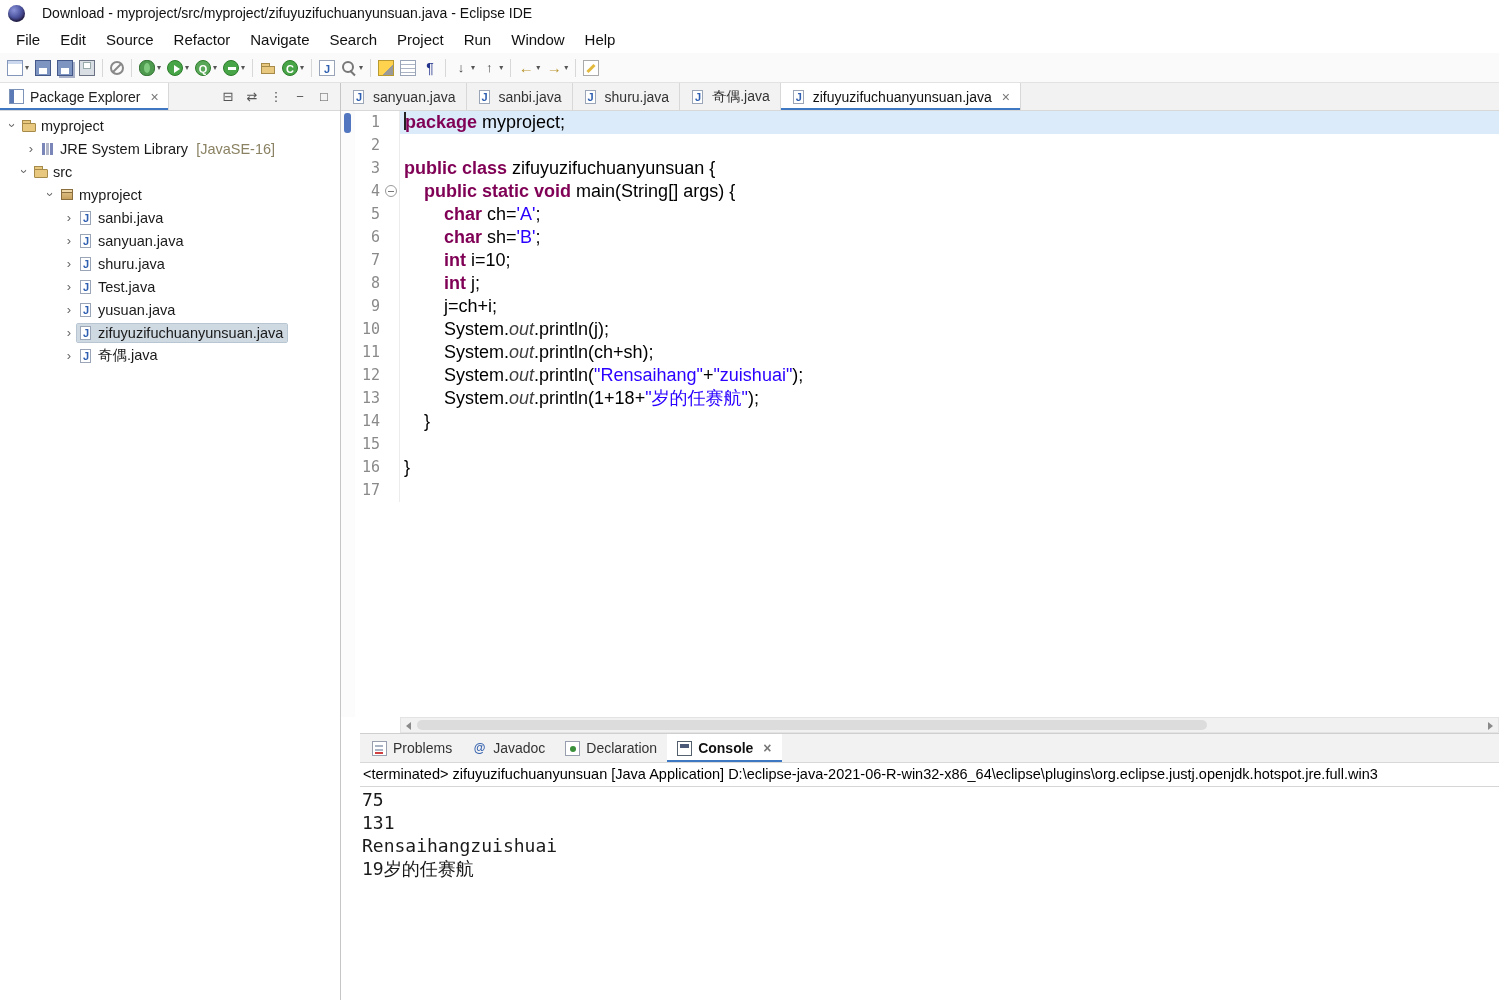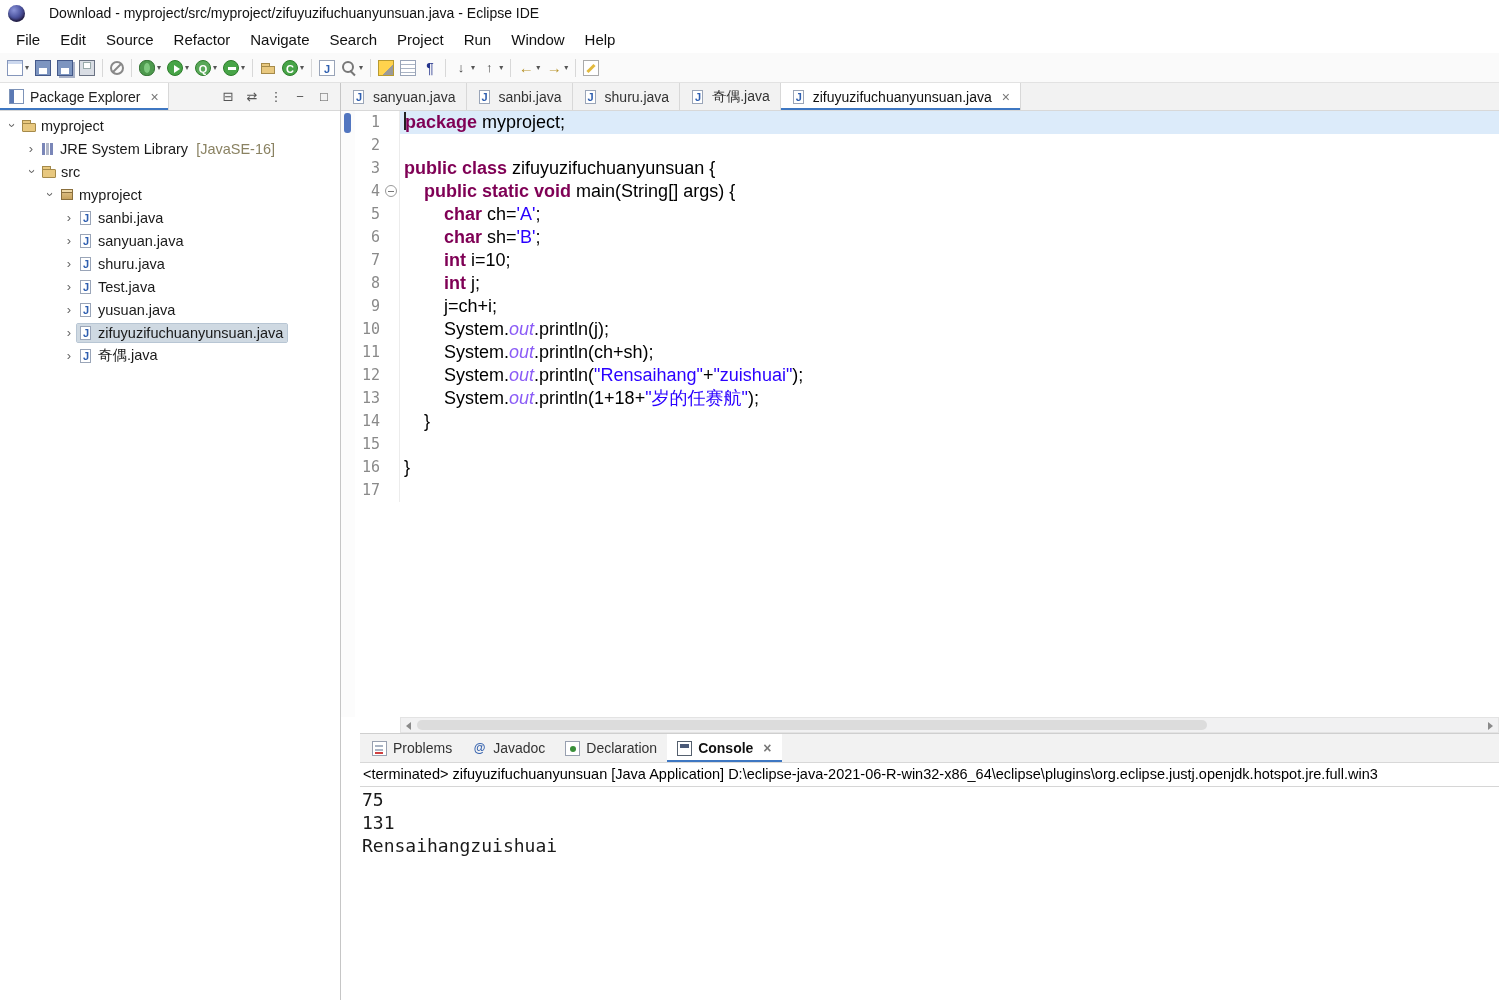--- a/index.html
+++ b/index.html
@@ -8,7 +8,7 @@
   .mono { font-family:"DejaVu Sans Mono","Liberation Mono",monospace; }
 
   
-  .titlebar { height:26px; display:flex; align-items:center; gap:24px; padding-left:8px;
+  .titlebar { height:26px; display:flex; align-items:center; gap:17px; padding-left:8px;
     background:#fff; font-size:14px; color:#111; }
   .eclipse-logo { width:17px; height:17px; border-radius:50%; flex:none;
     background:radial-gradient(circle at 35% 30%, #8a93d8 0%, #4d55a0 45%, #2c2255 80%);

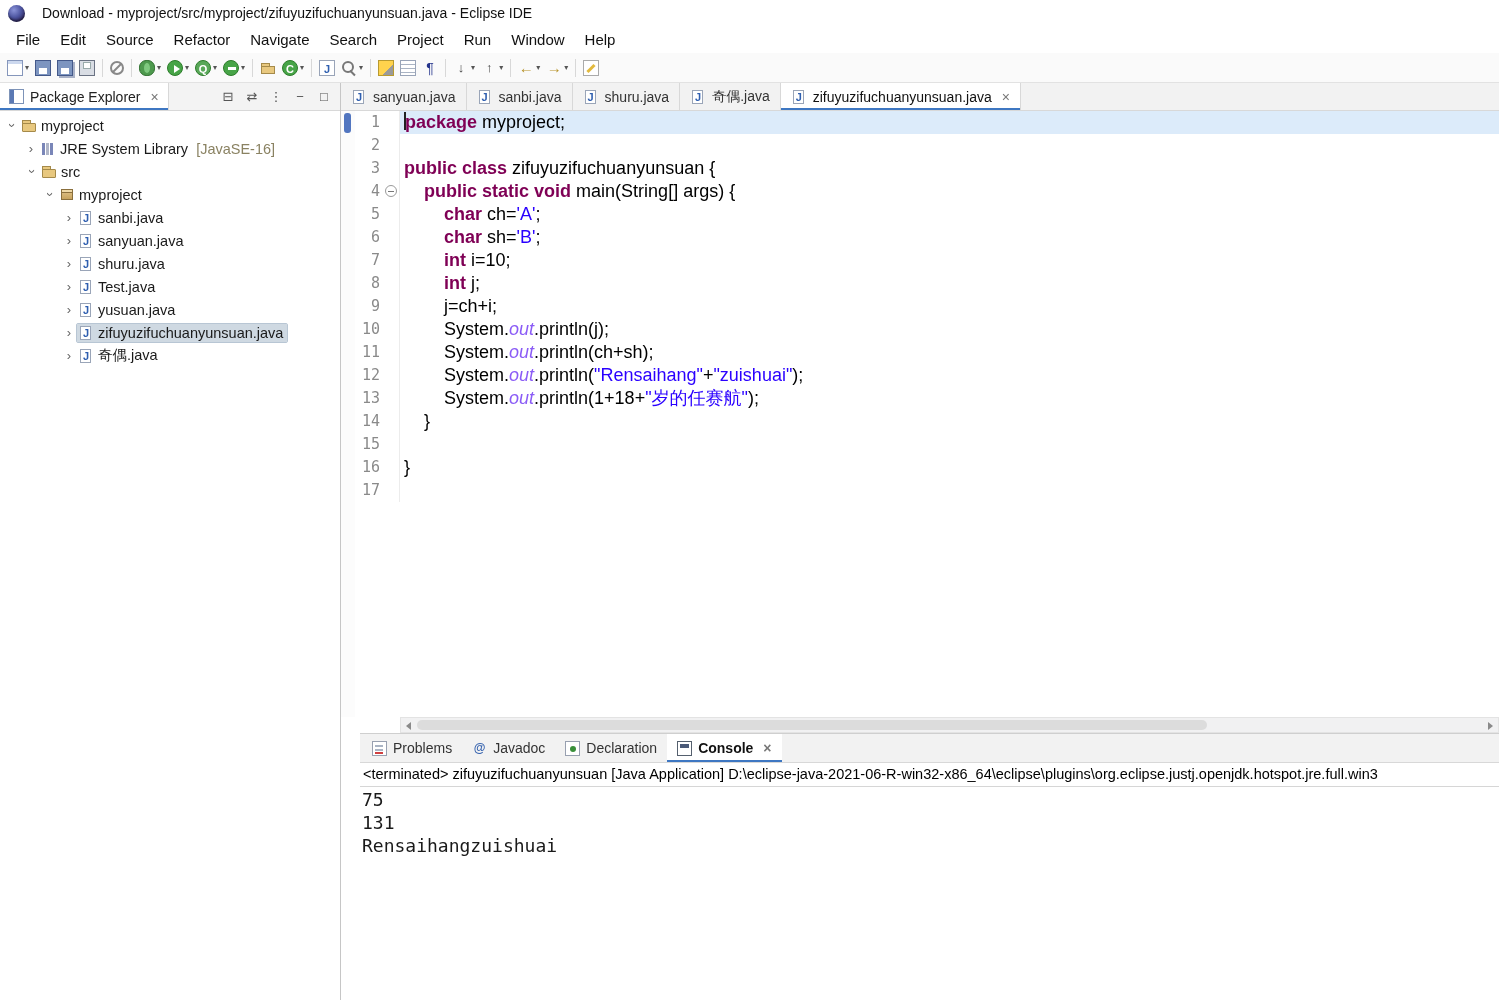--- a/index.html
+++ b/index.html
@@ -300,7 +300,7 @@
             <span class="tdeco">[JavaSE-16]</span>
           </span>
         </div>
-        <div class="trow" style="padding-left: 24px;">
+        <div class="trow" style="padding-left: 16px;">
           <span class="tree-arrow expanded">›</span>
           <span class="tsel">
             <span class="tico tico-src"></span>

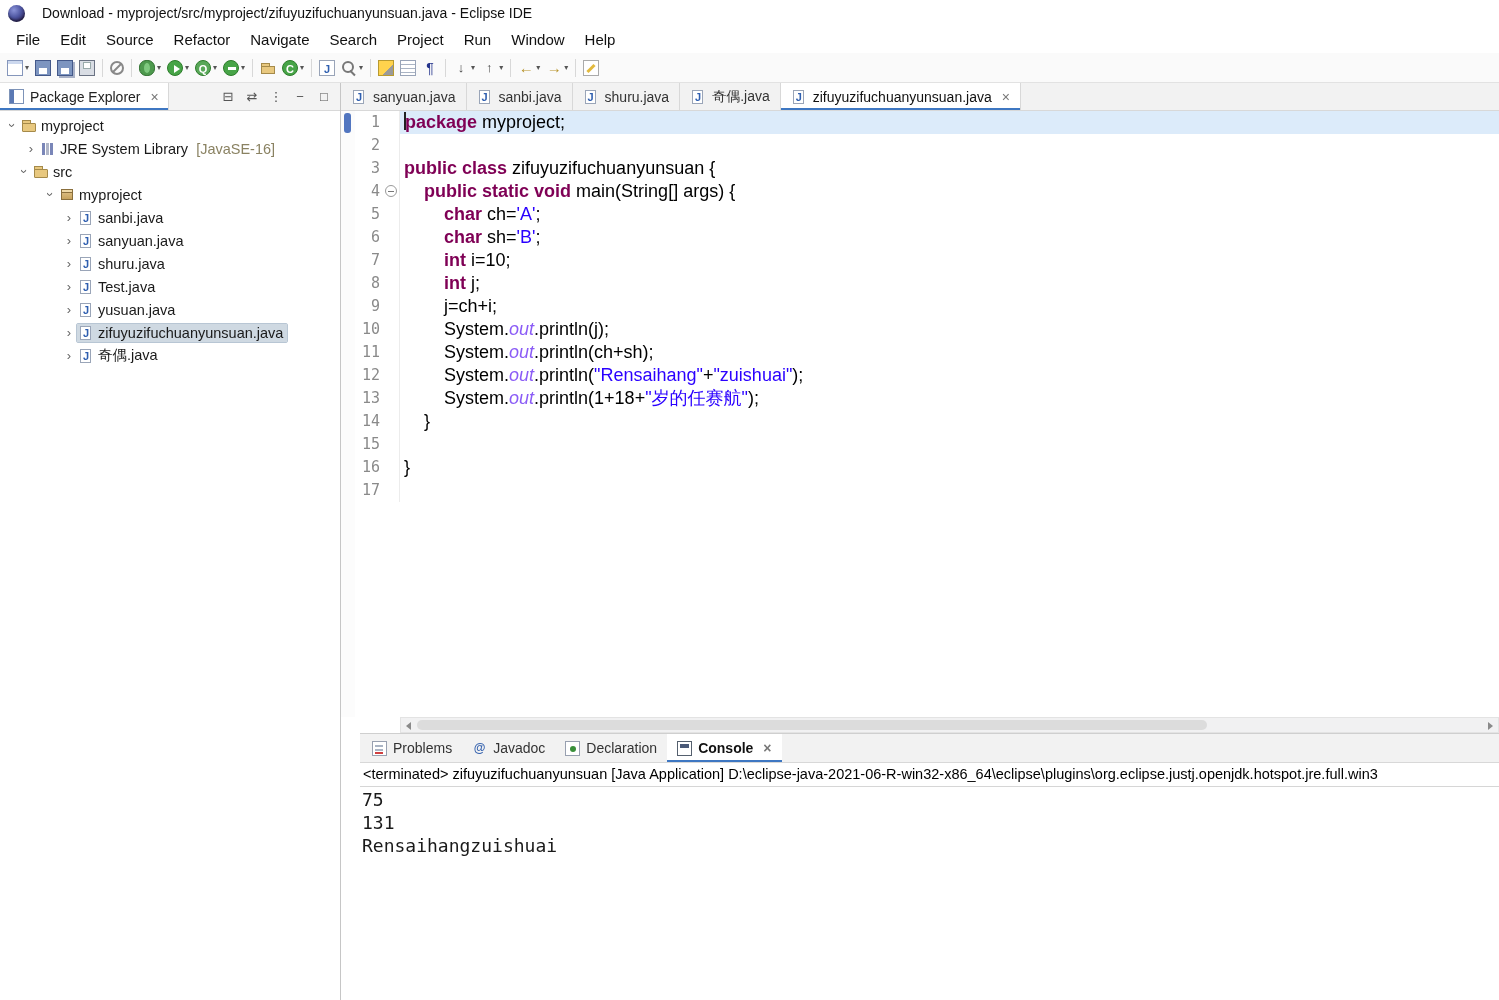--- a/index.html
+++ b/index.html
@@ -125,7 +125,7 @@
   .caret { display:inline-block; width:2px; height:18px; background:#222; vertical-align:middle; margin-right:-1px; position:relative; top:-2px; }
   .tk-kw { color:#7f0055; font-weight:bold; }
   .tk-str { color:#2a00ff; }
-  .tk-f { color:#8b5cf6; font-style:italic; }
+  .tk-f { color:#404040; font-style:italic; }
   .tk-p { color:#000; }
 
   

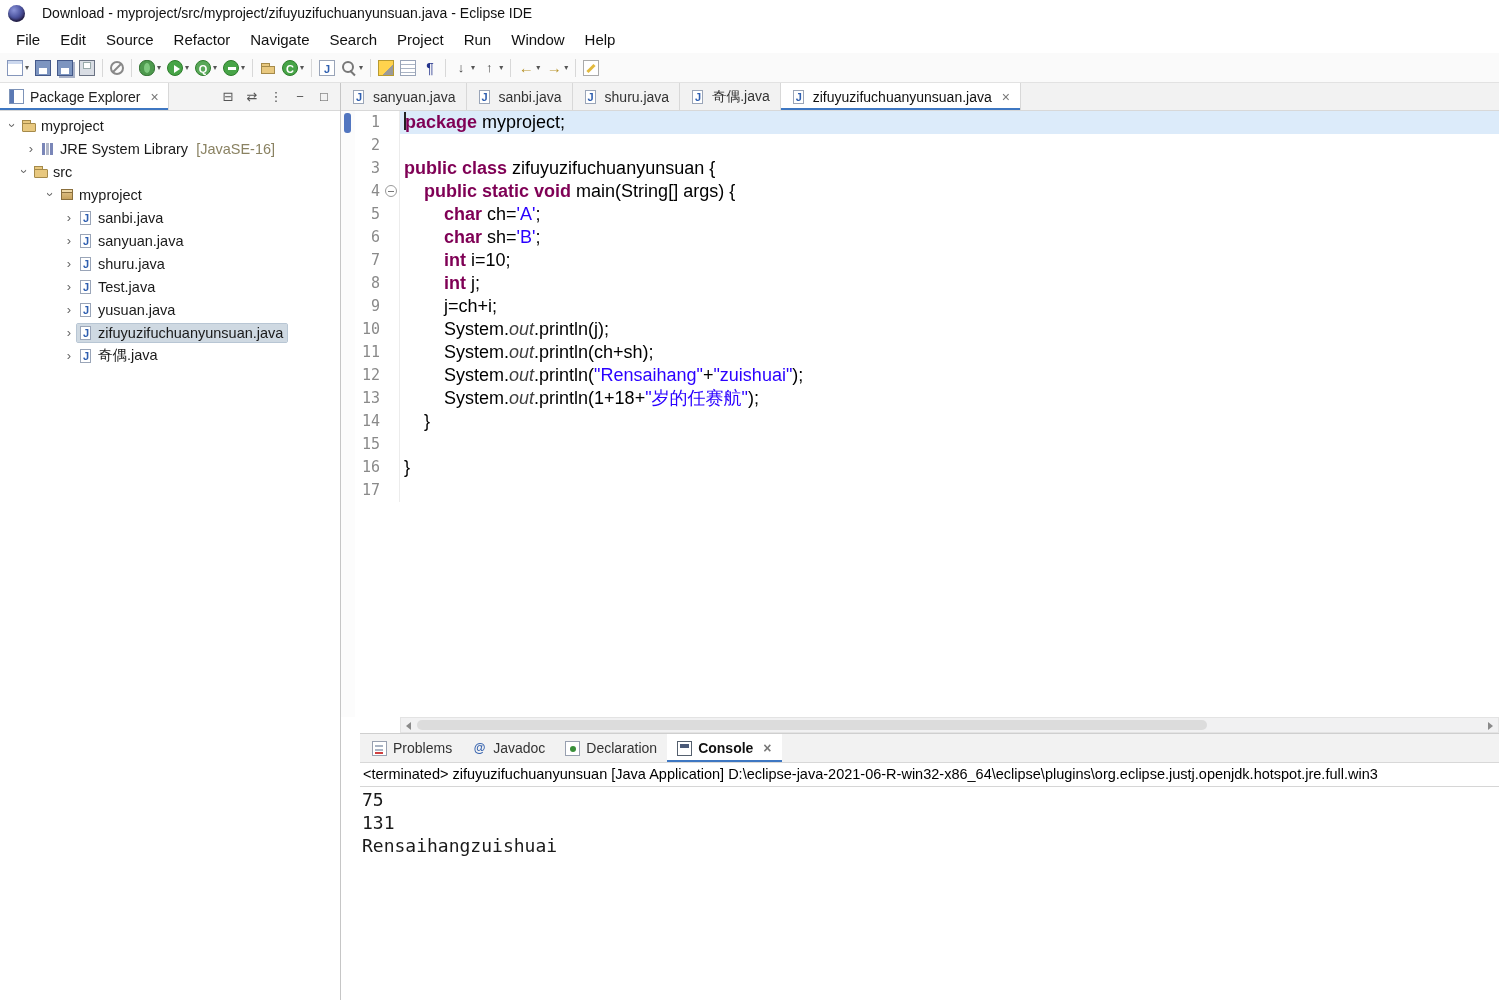--- a/index.html
+++ b/index.html
@@ -517,7 +517,7 @@
           </div>
         </div>
       <div class="console-header">&lt;terminated&gt; zifuyuzifuchuanyunsuan [Java Application] D:\eclipse-java-2021-06-R-win32-x86_64\eclipse\plugins\org.eclipse.justj.openjdk.hotspot.jre.full.win3</div>
-      <div class="console-output"><div>75</div><div>131</div><div>Rensaihangzuishuai</div></div>
+      <div class="console-output"><div>75</div><div>131</div><div>Rensaihangzuishuai</div><div>19岁的任赛航</div></div>
     </div>
   </div>
 

